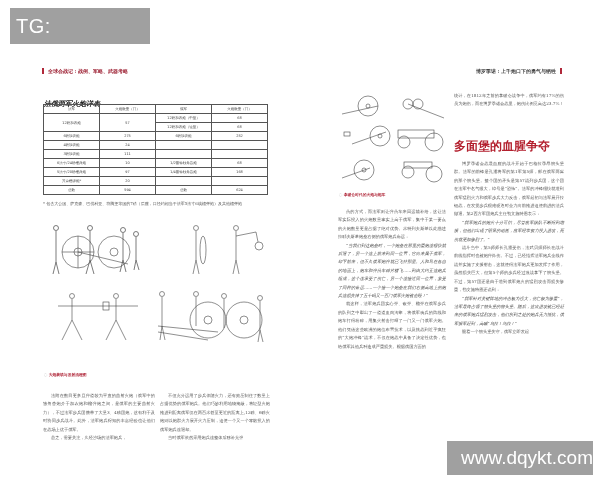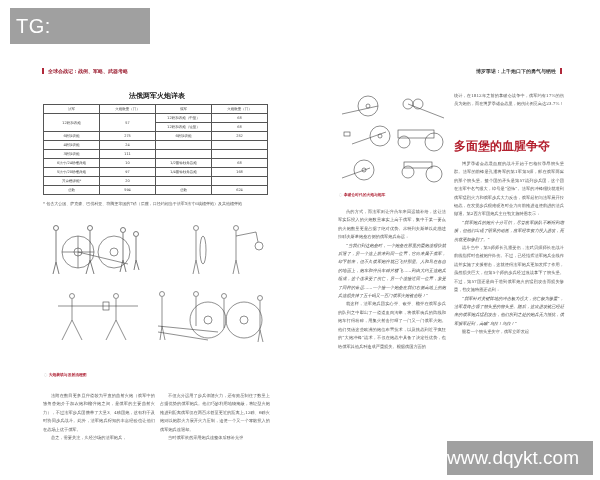--- a/index.html
+++ b/index.html
@@ -9,7 +9,7 @@
   .running-head{position:absolute;top:68px;font-size:5px;font-weight:bold;color:#a0283a;}
   .rh-left{left:42px;border-left:2px solid #b0283a;padding-left:4px;}
   .rh-right{right:38px;color:#444;border-right:2px solid #b0283a;padding-right:4px;}
-  .table-title{position:absolute;left:44px;top:91px;width:226px;text-align:center;font-size:7px;font-weight:bold;color:#222;font-family:"DejaVu Sans",sans-serif;}
+  .table-title{position:absolute;left:44px;top:99px;width:226px;font-size:7px;font-weight:bold;color:#222;font-family:"DejaVu Sans",sans-serif;font-style:italic;}
   table.guns{position:absolute;left:43px;top:104px;width:225px;border-collapse:collapse;font-size:3.5px;color:#444;font-family:"DejaVu Sans",sans-serif;}
   table.guns td,table.guns th{border:0.8px solid #555;height:8px;padding:0;text-align:center;font-weight:normal;}
   .table-note{position:absolute;left:43px;top:200px;width:228px;font-size:4px;color:#555;line-height:7px;}

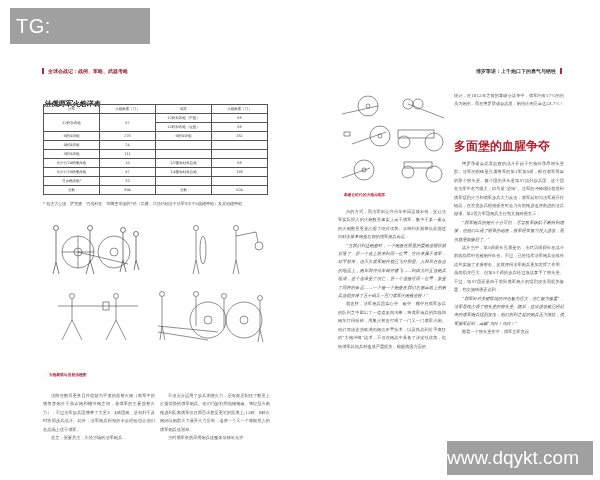--- a/index.html
+++ b/index.html
@@ -5,7 +5,7 @@
   html,body{margin:0;padding:0;}
   body{width:600px;height:480px;background:#ffffff;position:relative;overflow:hidden;font-family:"DejaVu Serif",serif;color:#333;}
   .wm-top{position:absolute;left:10px;top:8px;width:140px;height:36px;background:#a0a0a0;color:#fff;font-family:"Liberation Sans",sans-serif;font-size:20px;line-height:36px;padding-left:6px;box-sizing:border-box;letter-spacing:0.5px;}
-  .wm-bot{position:absolute;left:447px;top:441px;width:146px;height:34px;background:#a0a0a0;color:#fff;font-family:"Liberation Sans",sans-serif;font-size:19px;line-height:34px;text-align:left;}
+  .wm-bot{position:absolute;left:447px;top:441px;width:146px;height:34px;background:#a0a0a0;color:#fff;font-family:"Liberation Sans",sans-serif;font-size:19px;line-height:34px;text-align:right;}
   .running-head{position:absolute;top:68px;font-size:5px;font-weight:bold;color:#a0283a;}
   .rh-left{left:42px;border-left:2px solid #b0283a;padding-left:4px;}
   .rh-right{right:38px;color:#444;border-right:2px solid #b0283a;padding-right:4px;}

